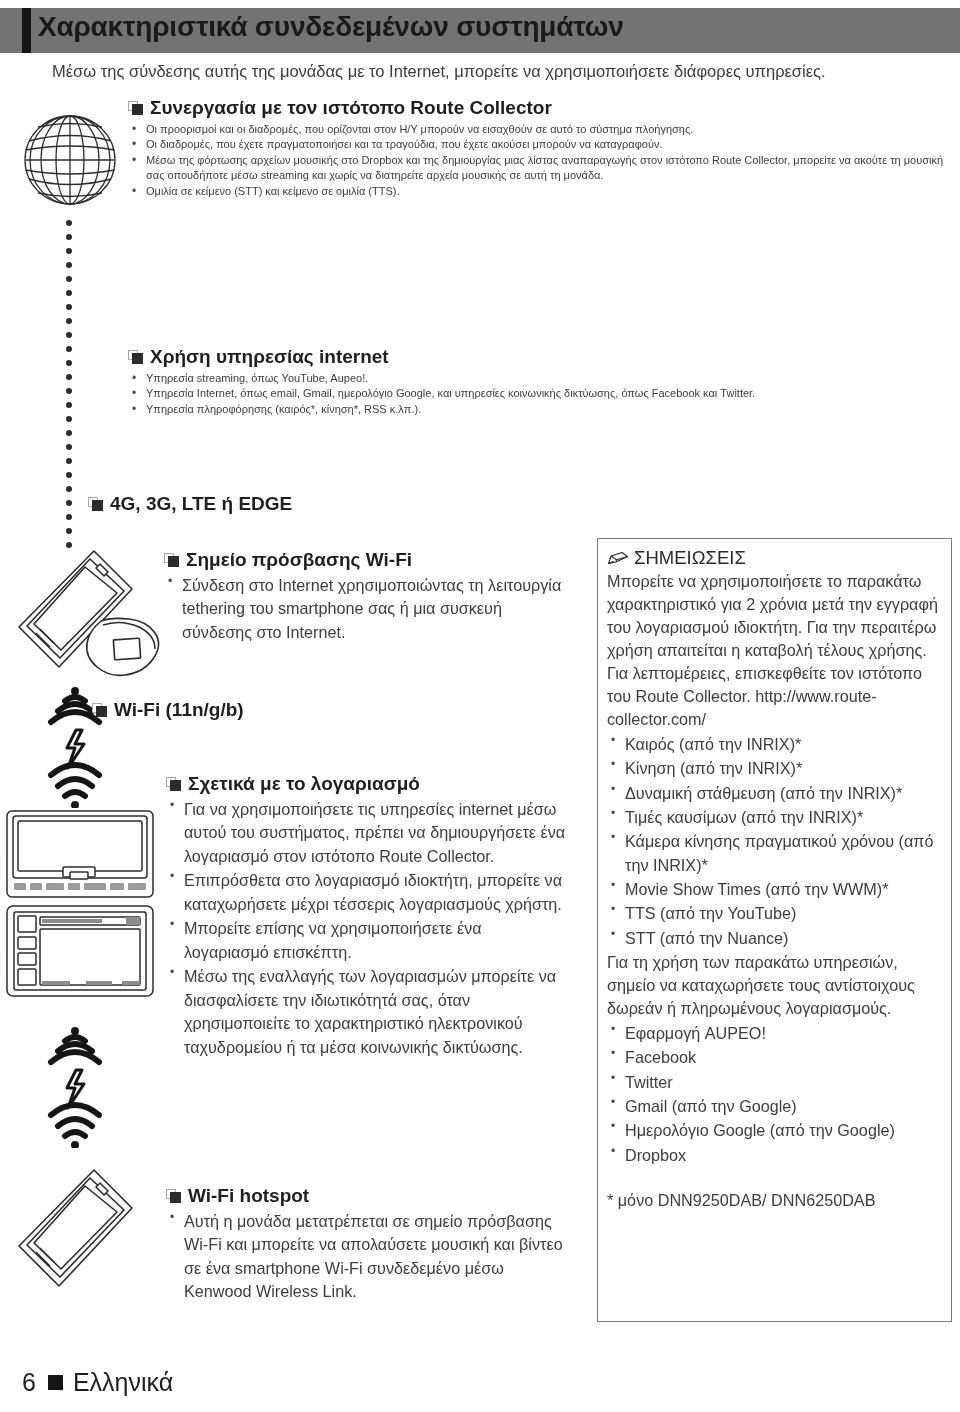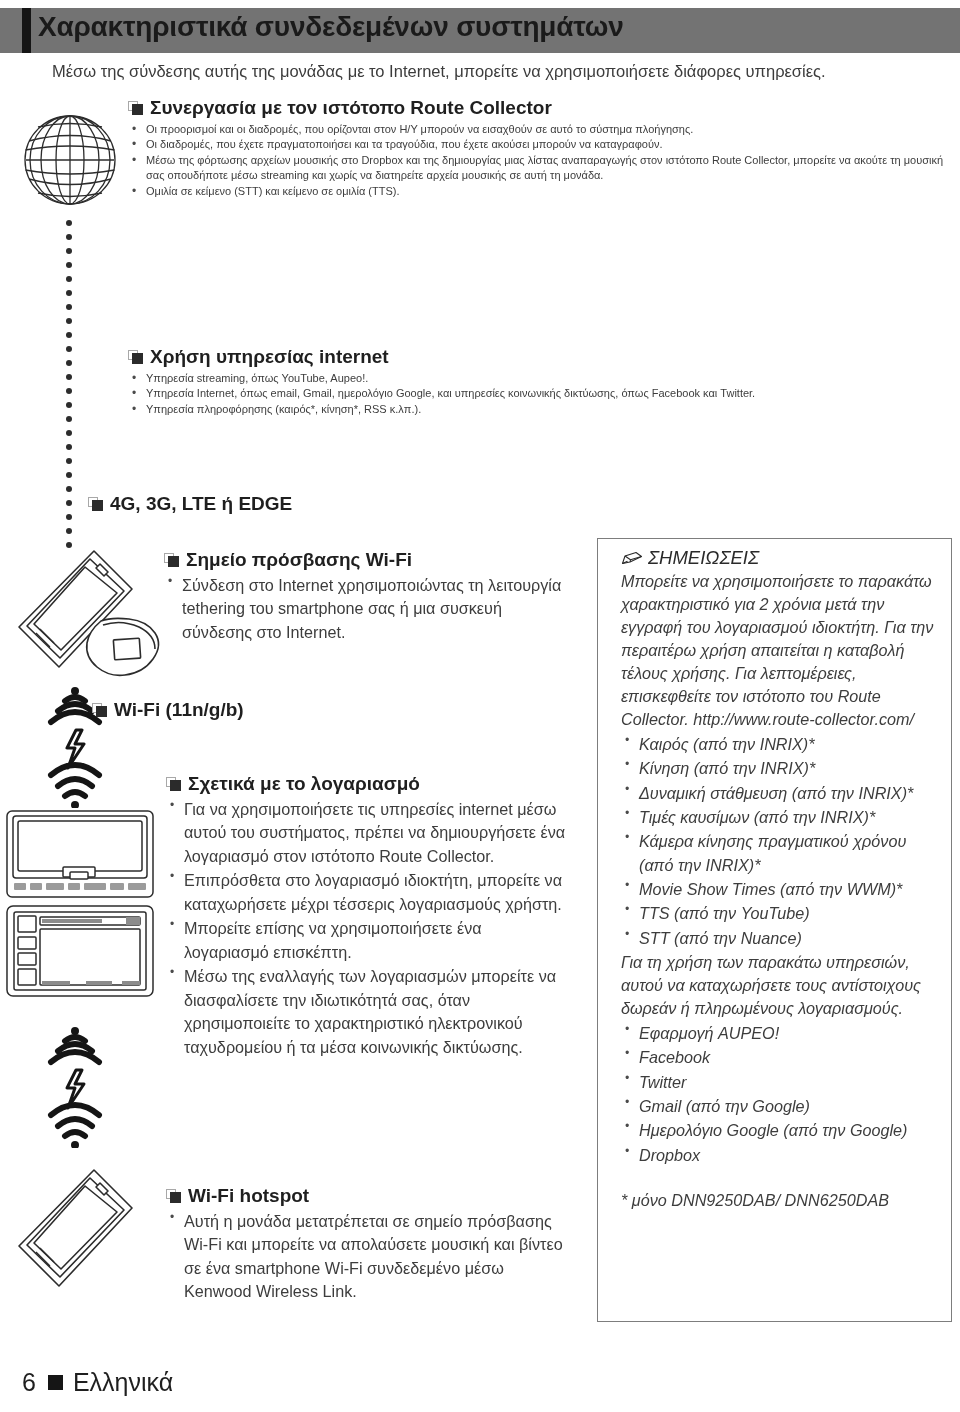--- a/index.html
+++ b/index.html
@@ -128,8 +128,7 @@
     height: 784px;
     border: 1.5px solid #7d7d7d;
     box-sizing: border-box;
-    padding: 8px 11px 6px 23px;
-    font-style: italic;
+    padding: 8px 11px 6px 9px;
   }
   .notes .notes-title {
     font-size: 18.5px;

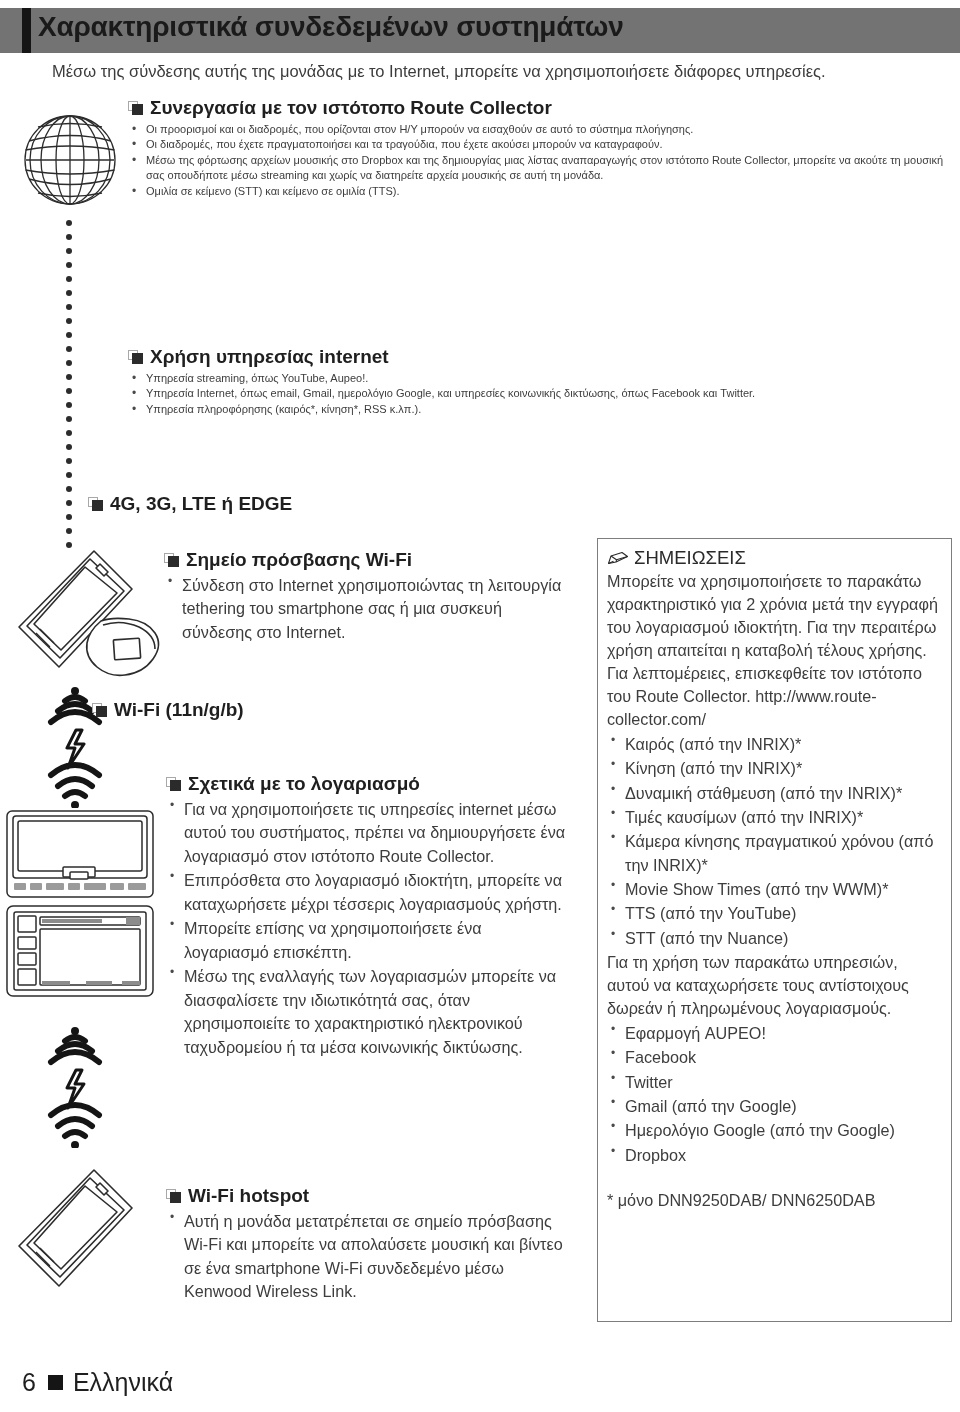--- a/index.html
+++ b/index.html
@@ -443,7 +443,7 @@
     <li>TTS (από την YouTube)</li>
     <li>STT (από την Nuance)</li>
   </ul>
-  <p>Για τη χρήση των παρακάτω υπηρεσιών, αυτού να καταχωρήσετε τους αντίστοιχους δωρεάν ή πληρωμένους λογαριασμούς.</p>
+  <p>Για τη χρήση των παρακάτω υπηρεσιών, σημείο να καταχωρήσετε τους αντίστοιχους δωρεάν ή πληρωμένους λογαριασμούς.</p>
   <ul class="bl">
     <li>Εφαρμογή AUPEO!</li>
     <li>Facebook</li>

